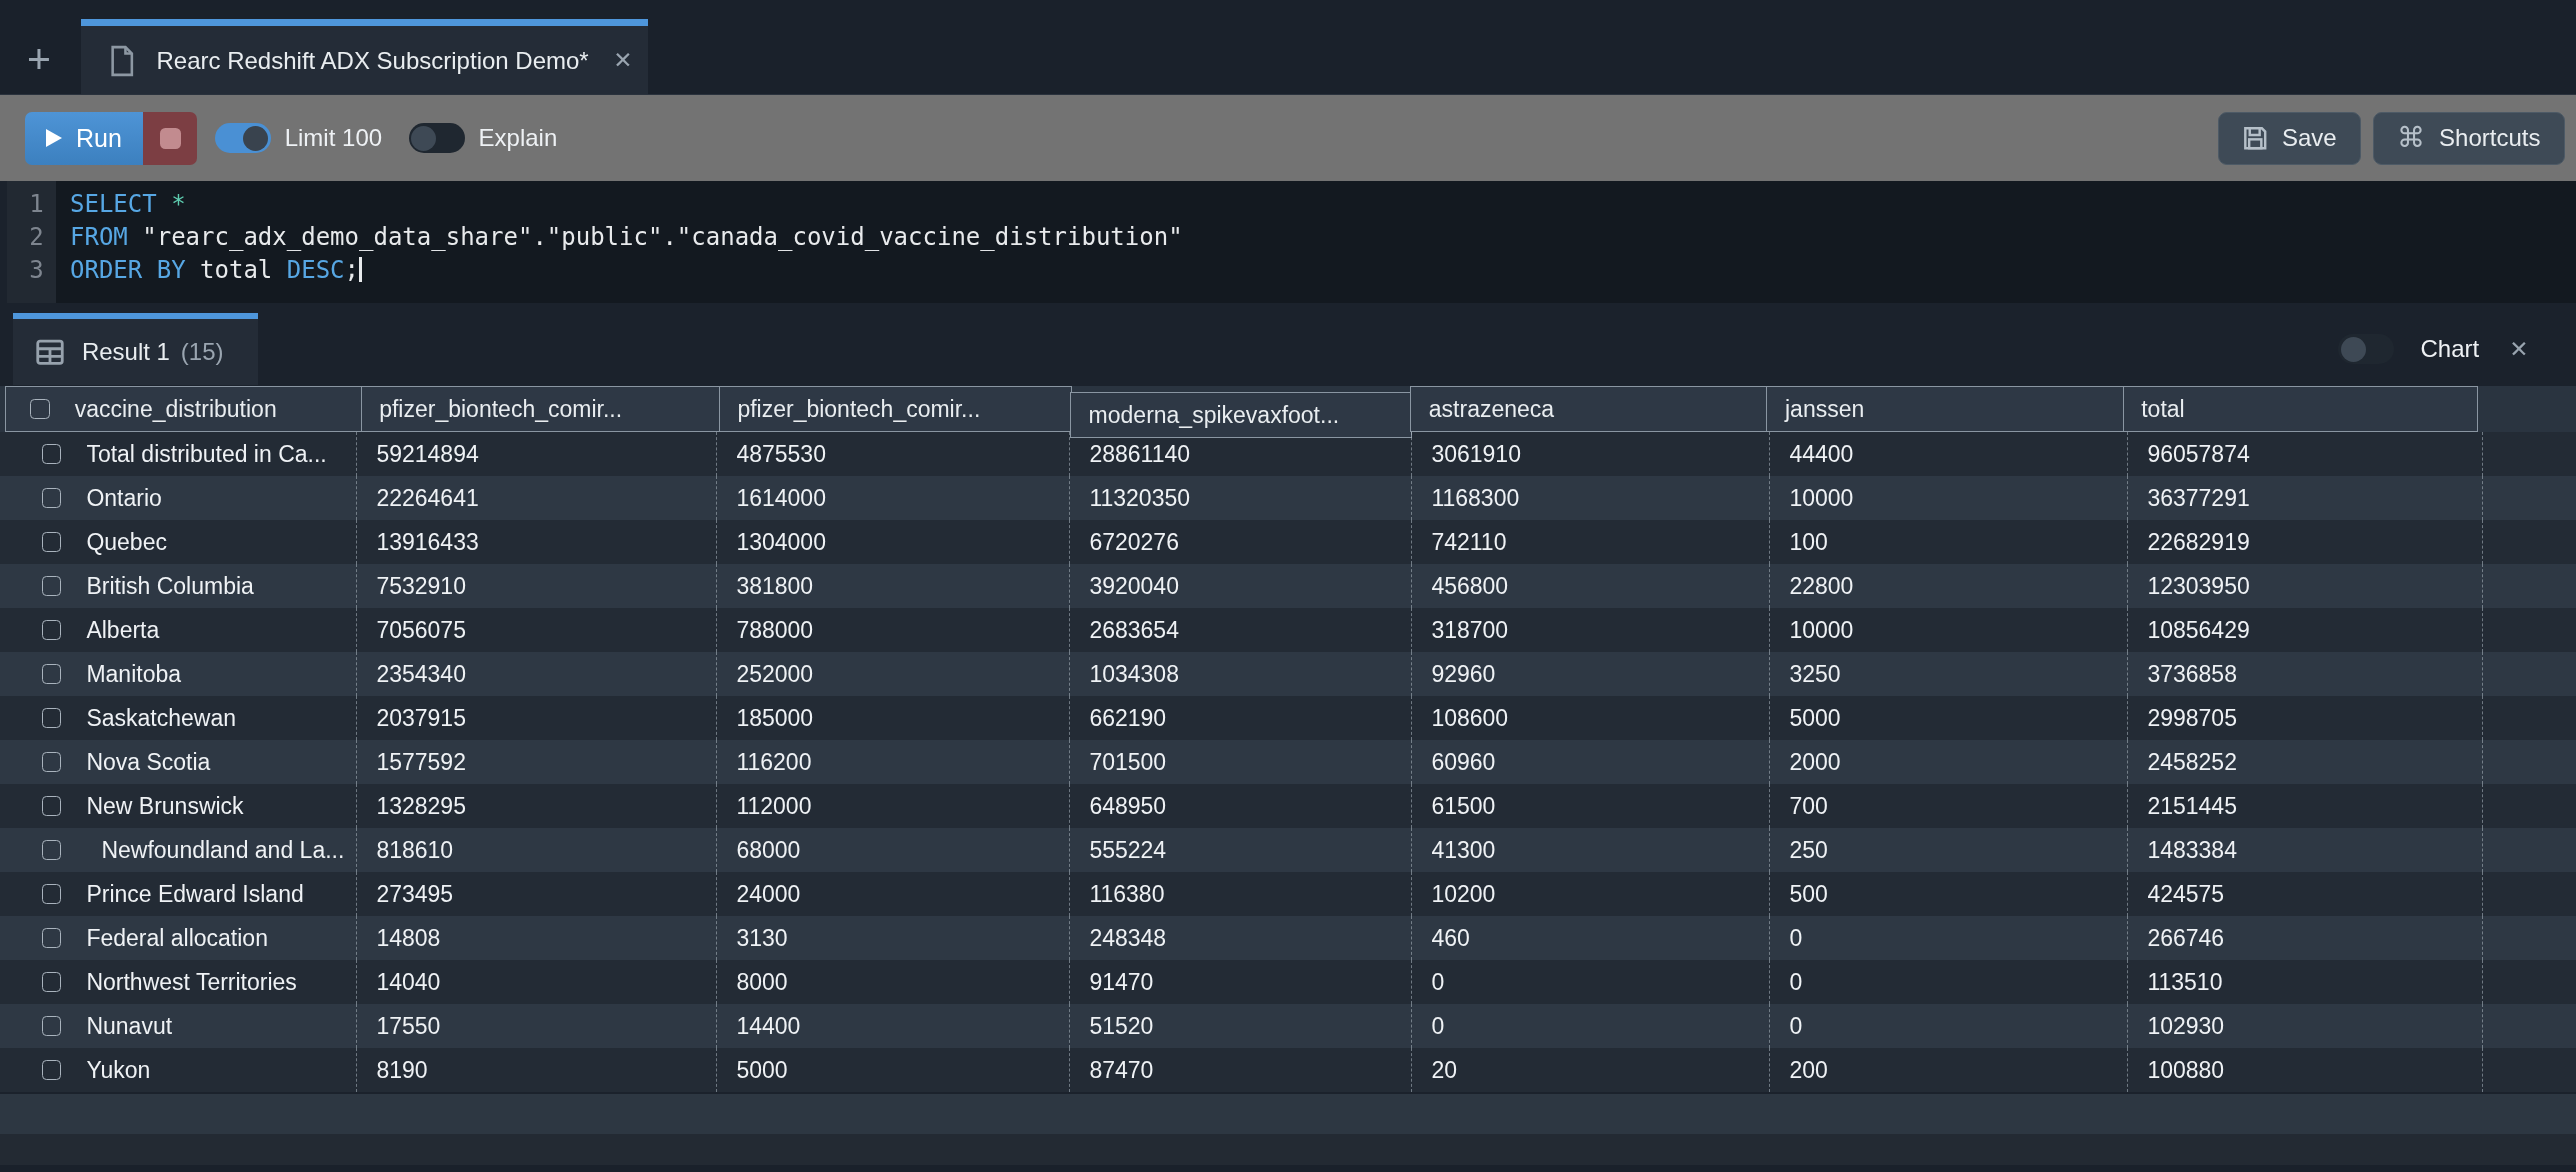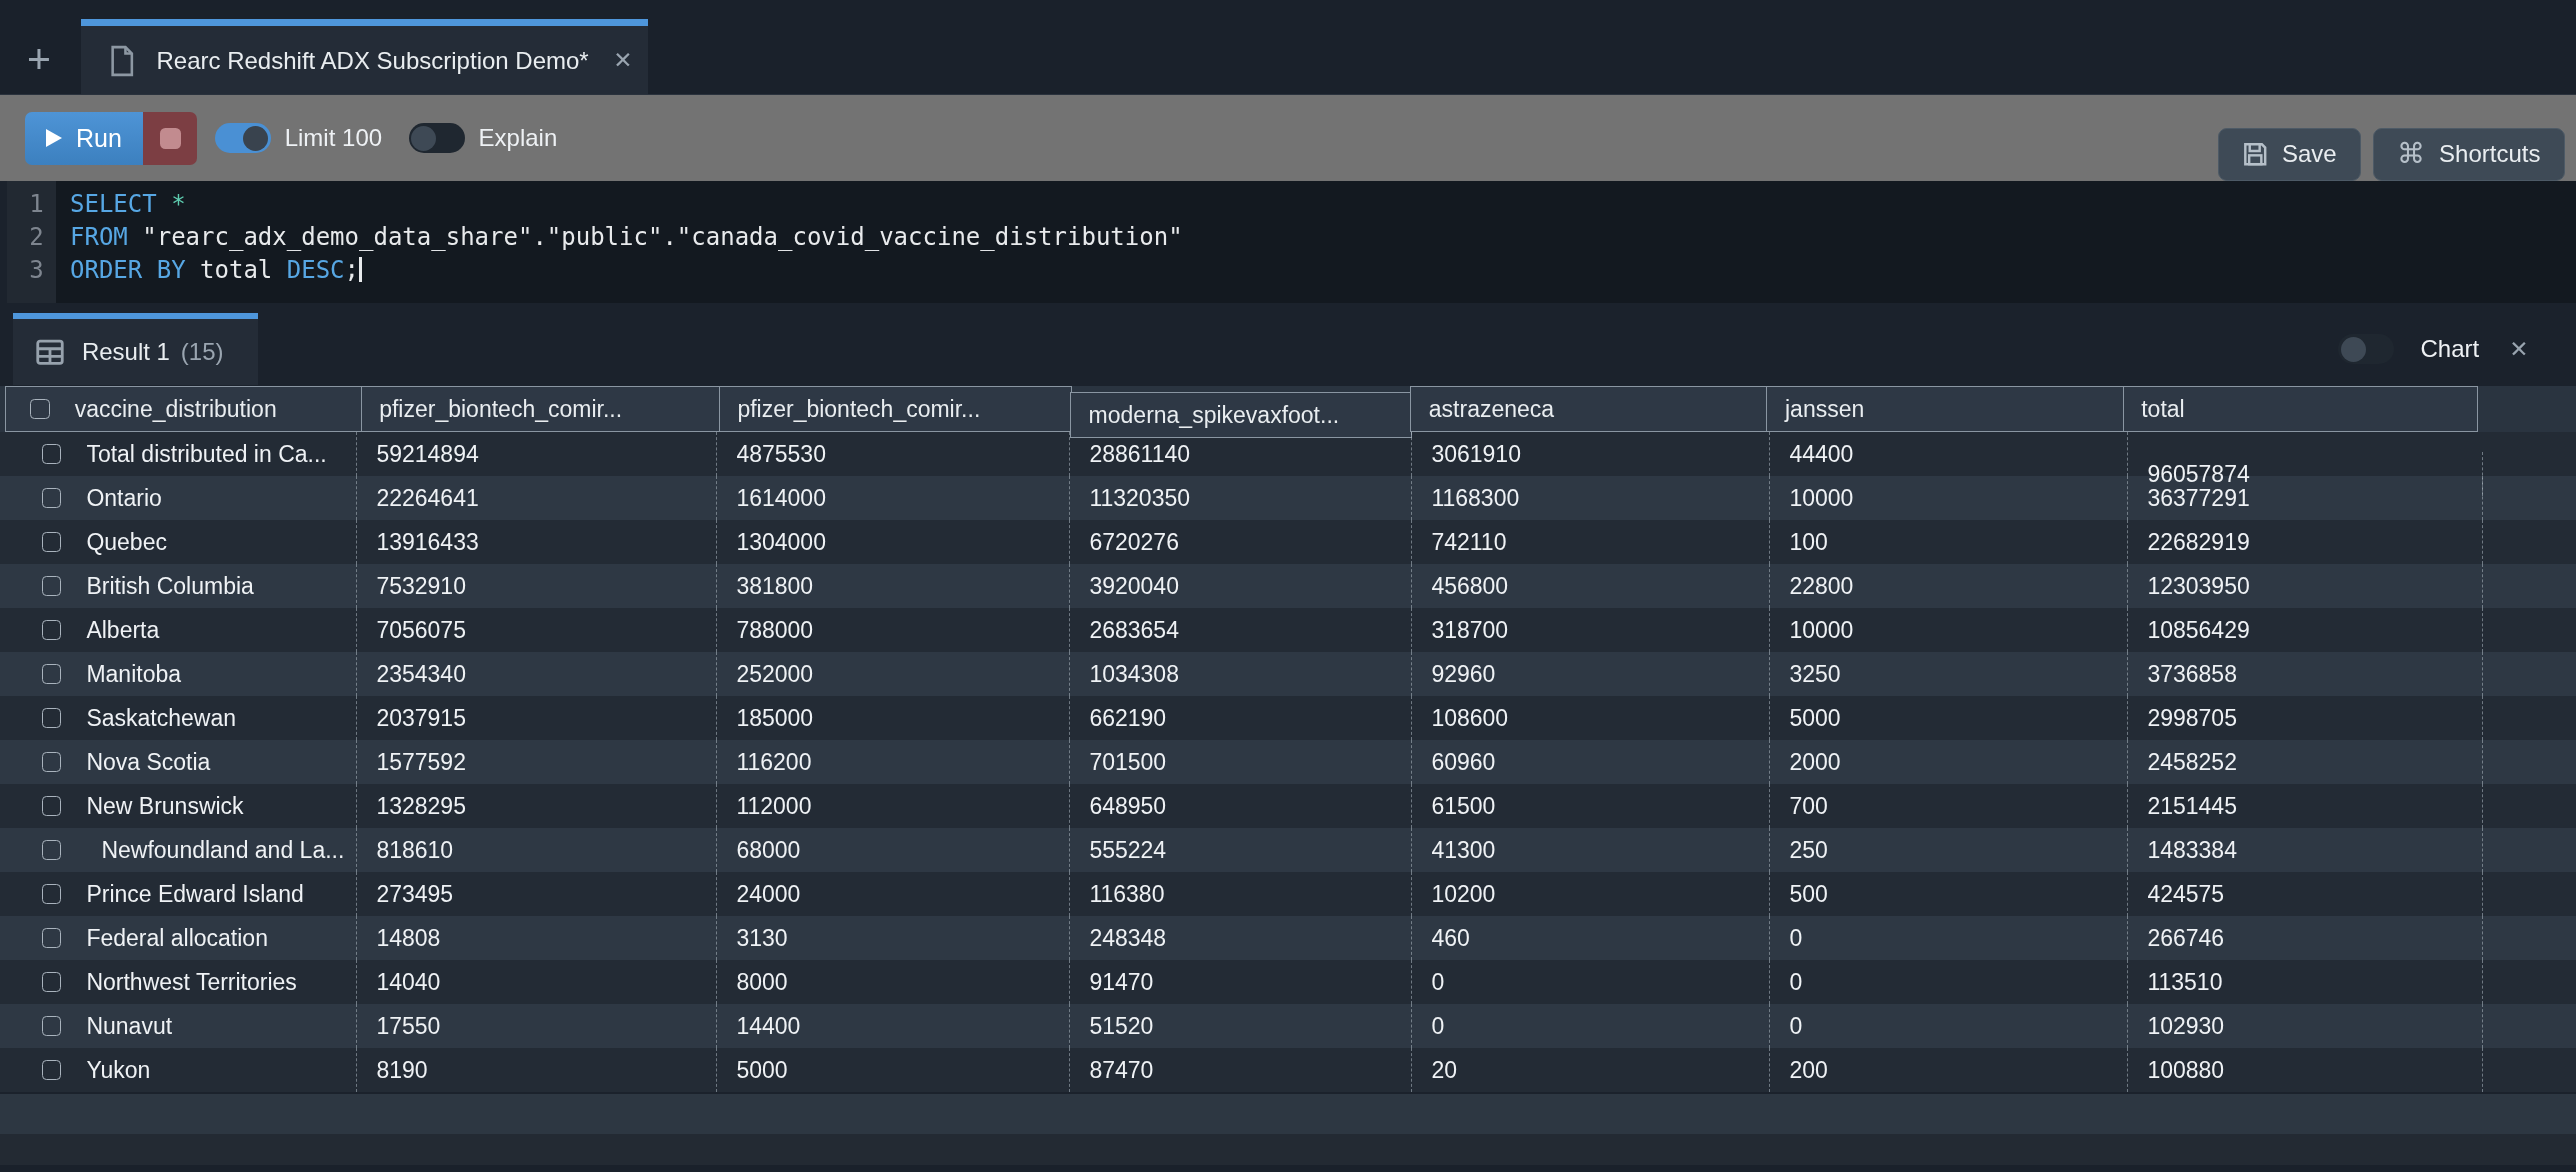--- a/index.html
+++ b/index.html
@@ -49,7 +49,7 @@
   .toggle.off .knob { left:2.6px; background:#3e4955; }
   .toggle-label { font-size:24px; color:#eef1f4; white-space:nowrap; }
 
-  .toolbar-right { position:absolute; right:11.5px; top:16px; height:86px; display:flex; align-items:center; gap:12.4px; }
+  .toolbar-right { position:absolute; right:11.5px; top:0; height:86px; display:flex; align-items:center; gap:12.4px; }
   .tool-btn {
     height:53px; padding:0 23px; background:#3e4a56; border:1.8px solid #4d5a66; border-radius:8.8px;
     display:flex; align-items:center; gap:14px; color:#e9edf0; font-size:24px; cursor:pointer;

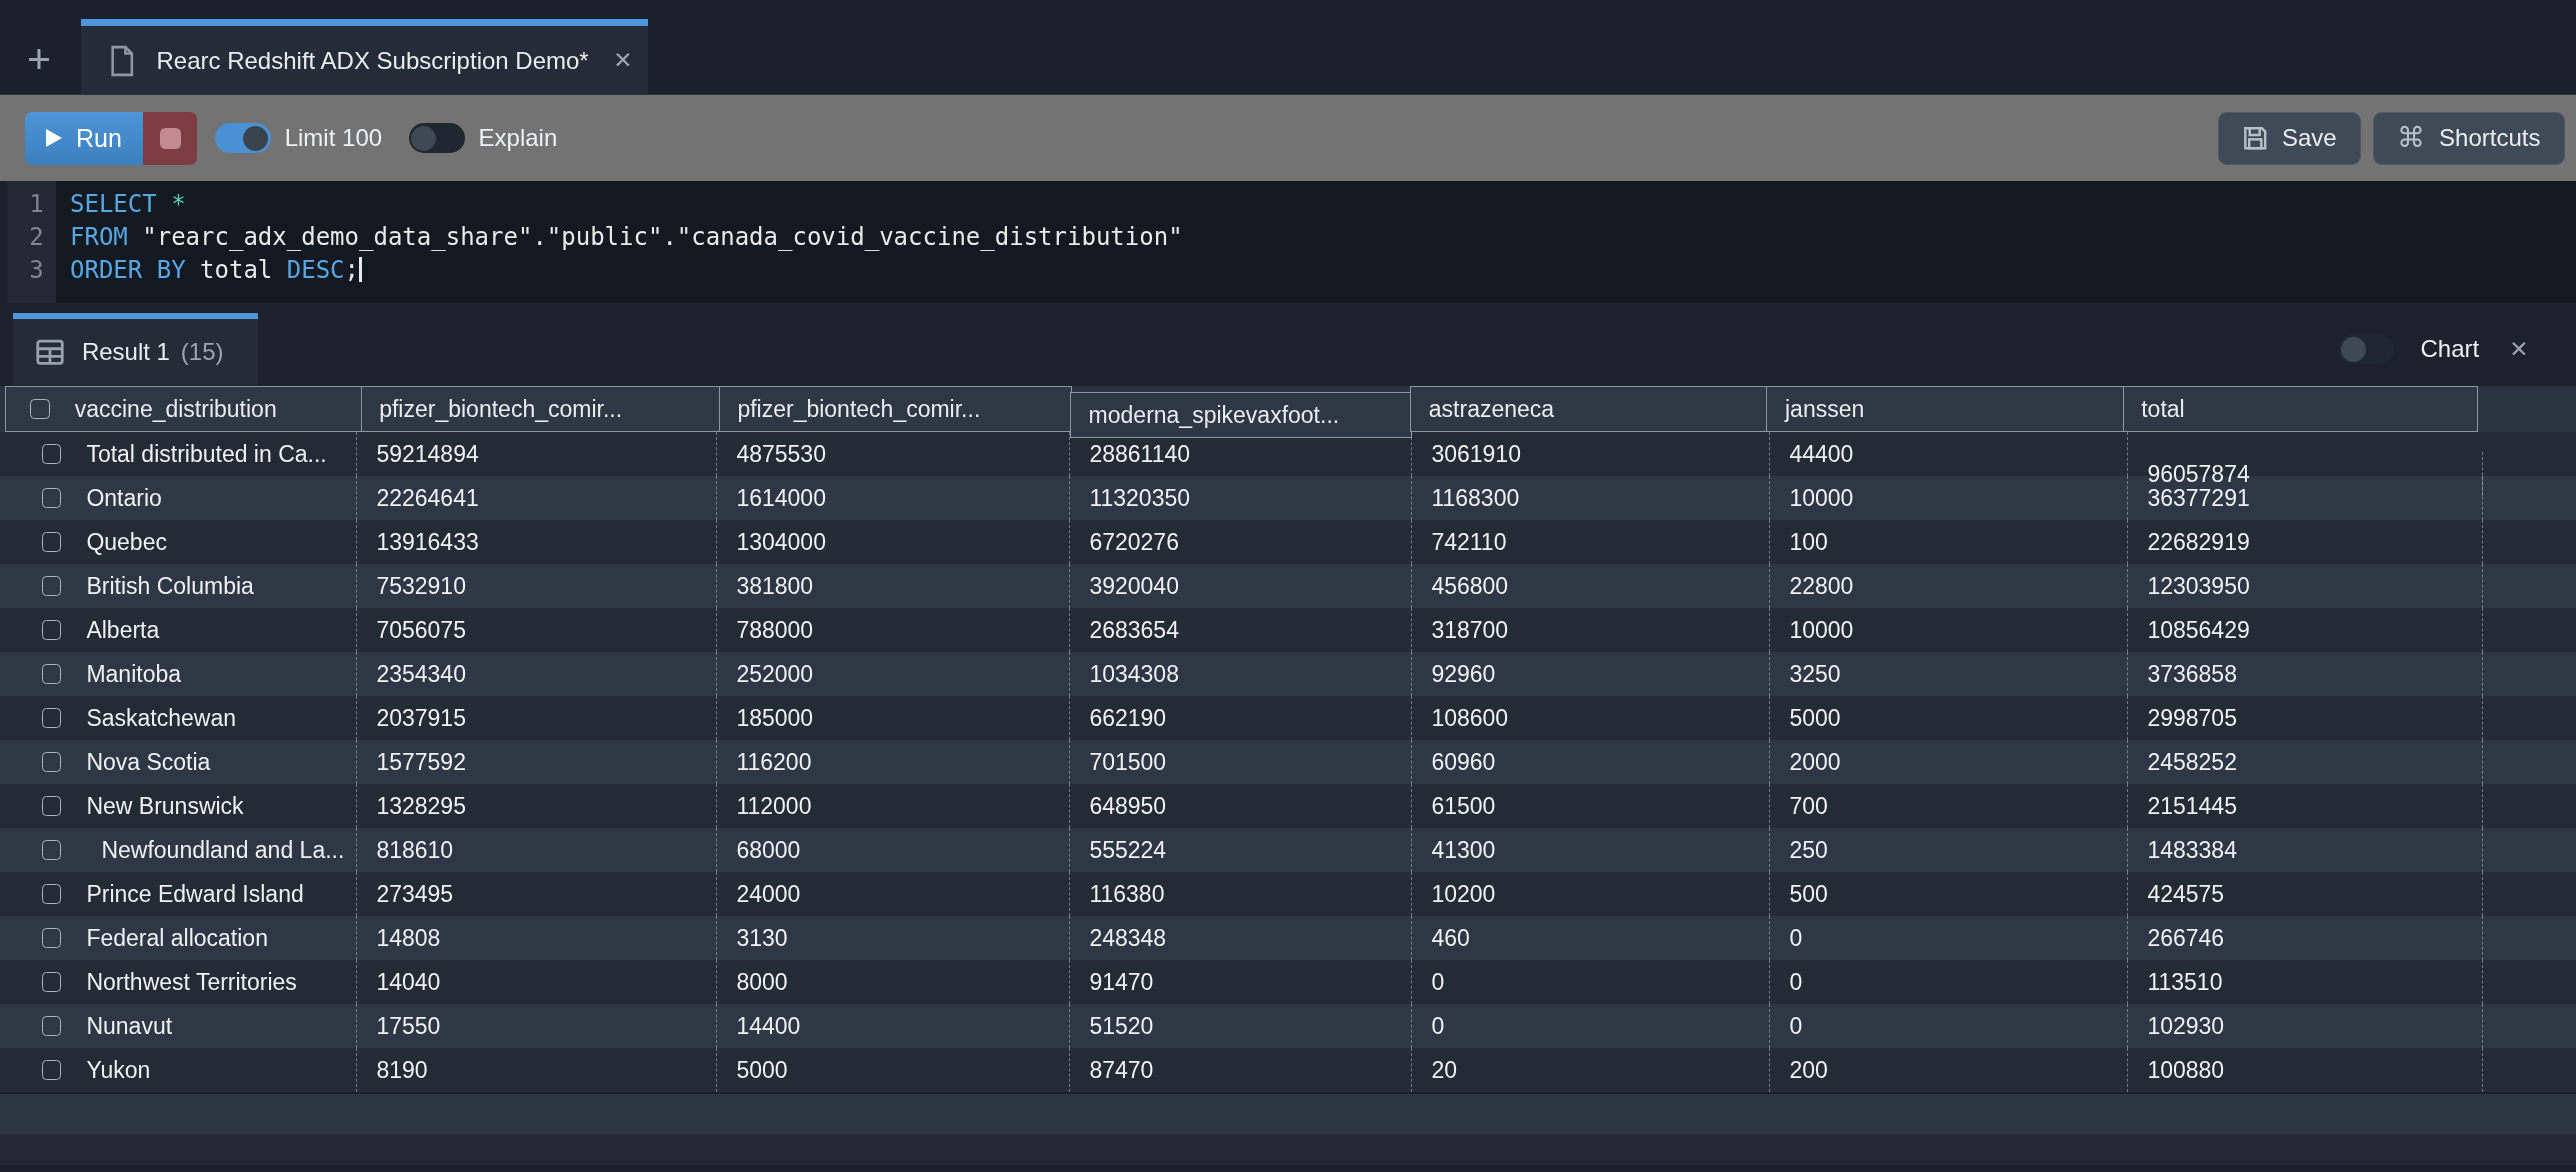--- a/index.html
+++ b/index.html
@@ -247,7 +247,7 @@
         <div class="tcell" style="width: 358px;">
           <span>44400</span>
         </div>
-        <div class="tcell" style="width: 355px; margin-top: 20px;">
+        <div class="tcell" style="width: 355px;">
           <span>96057874</span>
         </div>
       </div>

